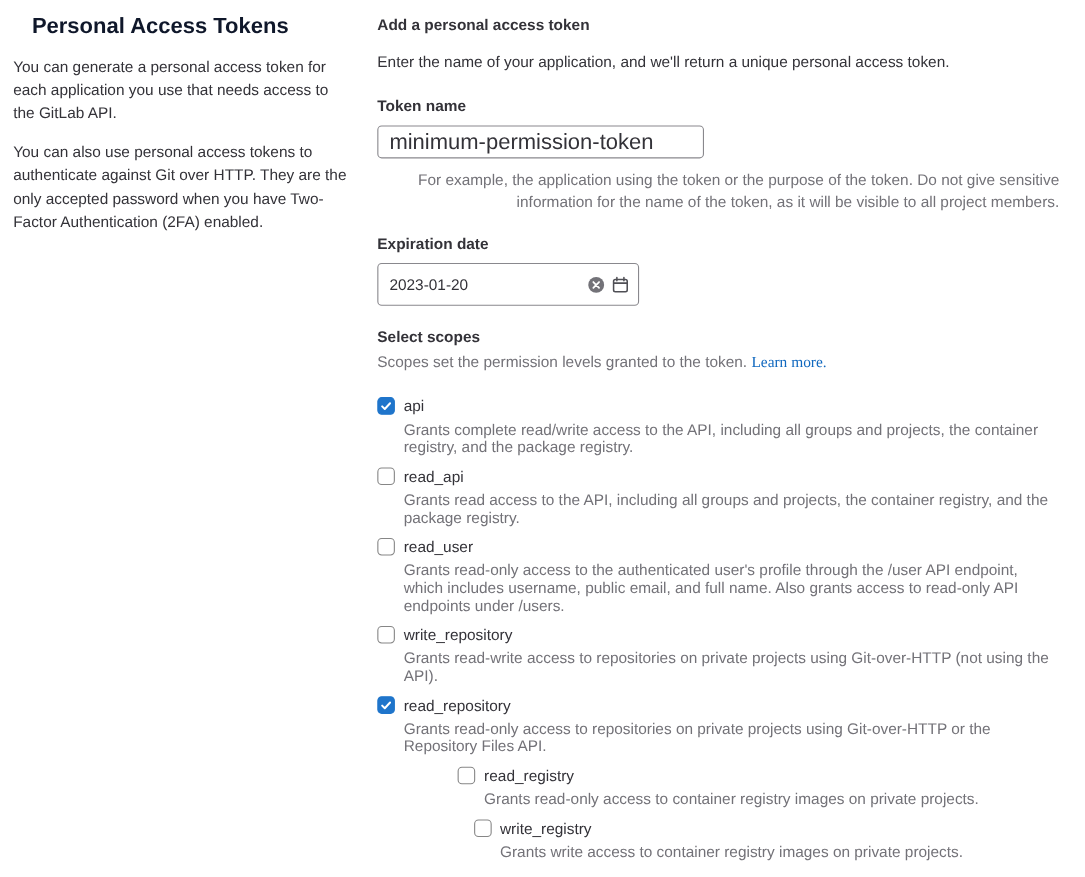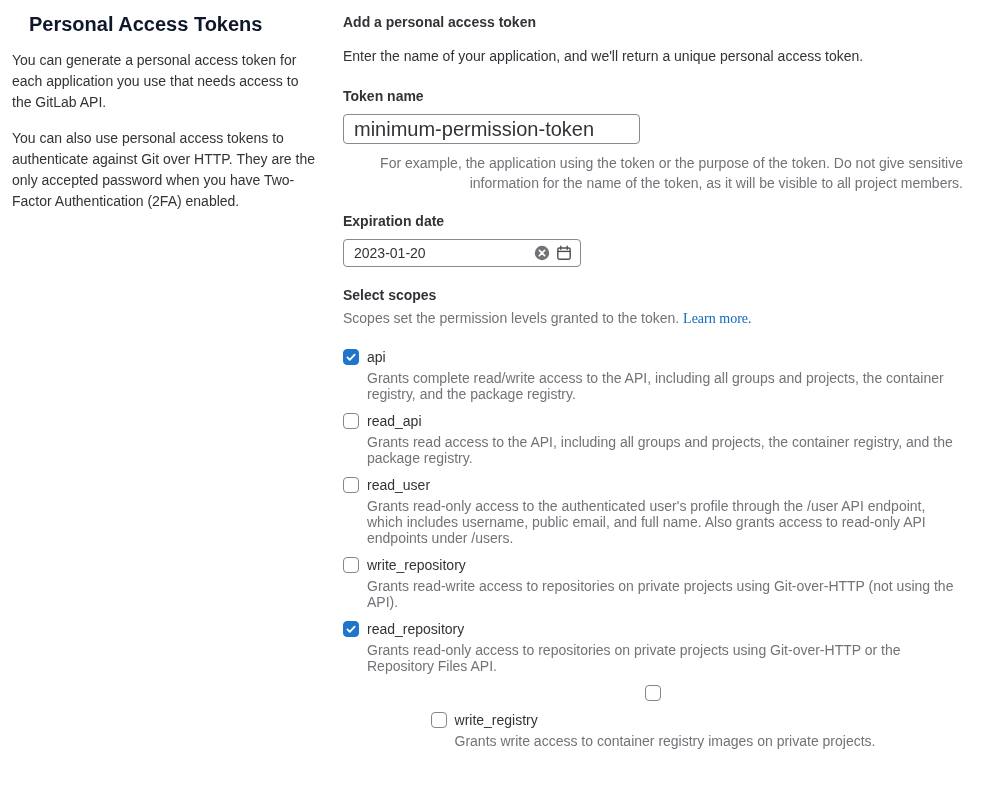--- a/index.html
+++ b/index.html
@@ -78,7 +78,7 @@
   .form-group { margin-bottom: 20px; }
   .date-wrap {
     width: 238px;
-    height: 28px;
+    height: 39px;
     border: 1px solid #89888d;
     border-radius: 4px;
     background: #fff;

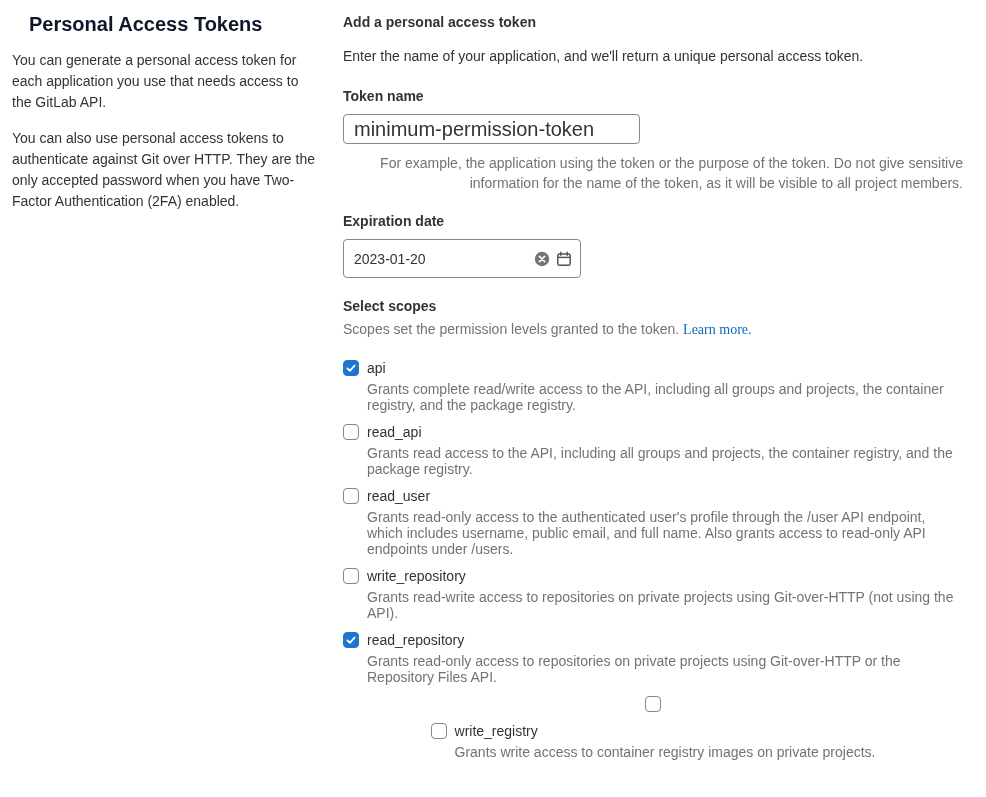--- a/index.html
+++ b/index.html
@@ -257,6 +257,10 @@
 
       <div class="scope-row">
         <span class="cb"></span>
+        <div class="scope-content">
+          <div class="scope-name">read_registry</div>
+          <div class="scope-desc">Grants read-only access to container registry images on private projects.</div>
+        </div>
       </div>
 
       <div class="scope-row">

